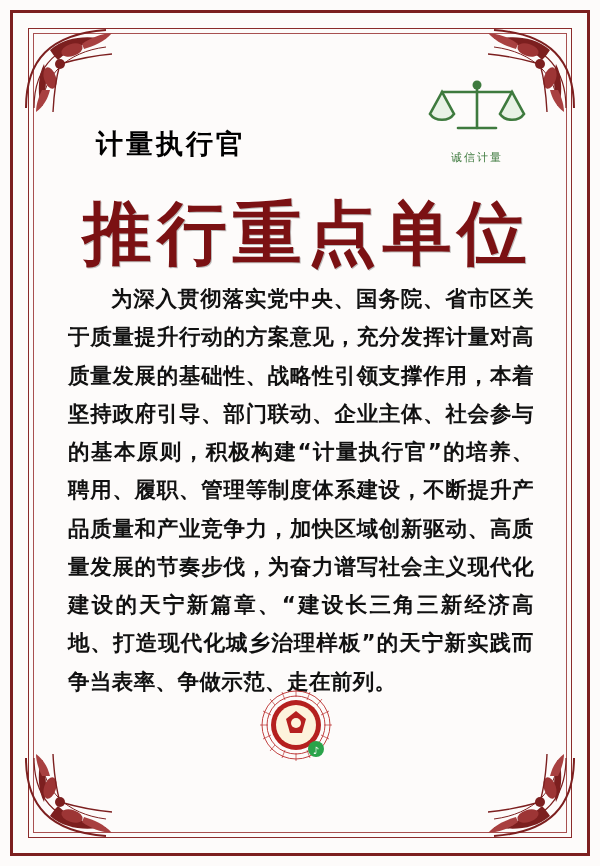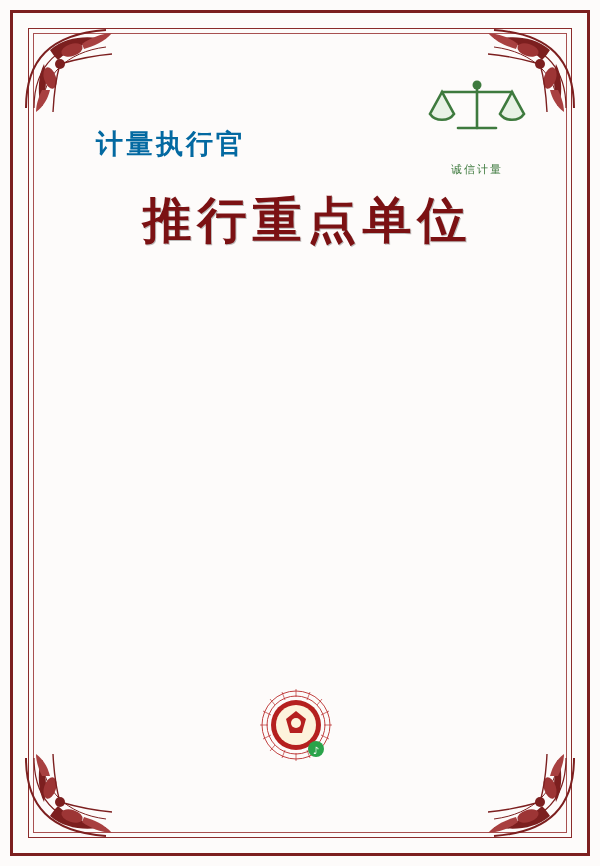--- a/index.html
+++ b/index.html
@@ -109,7 +109,7 @@
     font-size: 27px;
     font-weight: bold;
     letter-spacing: 3px;
-    color: #0369a1;
+    color: #000000;
     font-family: "DejaVu Sans", sans-serif;
   }
 

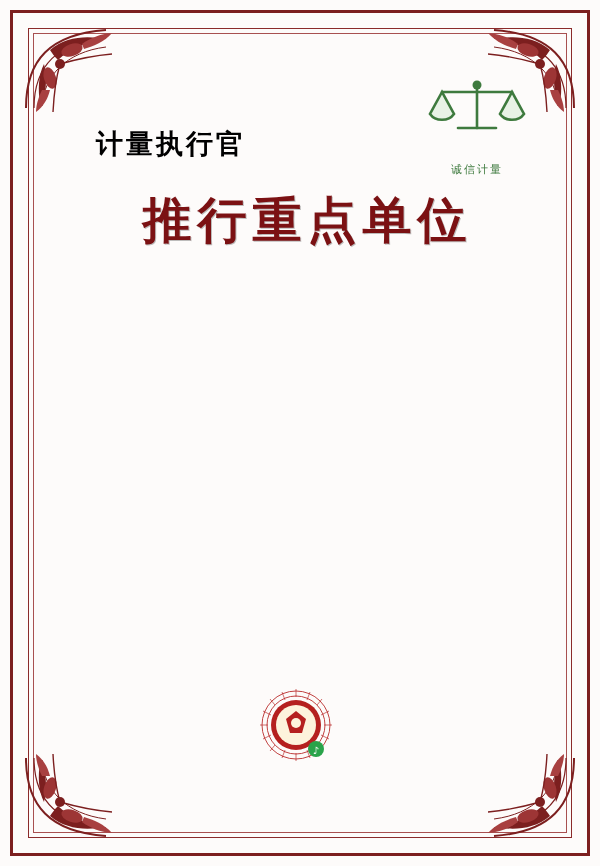--- a/index.html
+++ b/index.html
@@ -97,7 +97,7 @@
     font-size: 11px;
     color: #3e7a3e;
     letter-spacing: 2px;
-    margin-top: 18px;
+    margin-top: 6px;
     font-family: "DejaVu Sans", sans-serif;
   }
 

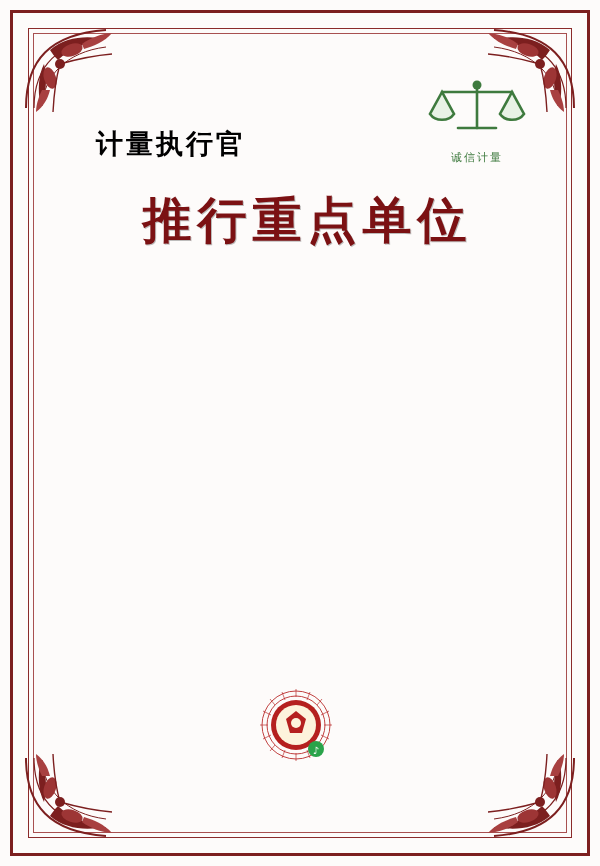--- a/index.html
+++ b/index.html
@@ -120,7 +120,7 @@
     right: 0;
     top: 140px;
     text-align: center;
-    font-size: 49px;
+    font-size: 69px;
     font-weight: bold;
     letter-spacing: 6px;
     color: #7b1113;

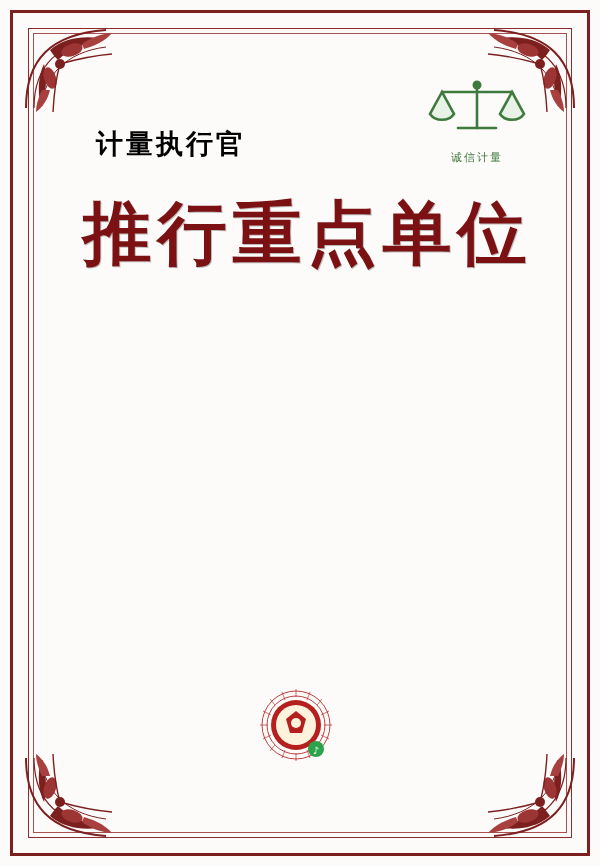--- a/index.html
+++ b/index.html
@@ -291,6 +291,9 @@
 
     <div class="main-title">推行重点单位</div>
 
+    <div class="body-text">
+      <p>为深入贯彻落实党中央、国务院、省市区关于质量提升行动的方案意见，充分发挥计量对高质量发展的基础性、战略性引领支撑作用，本着坚持政府引导、部门联动、企业主体、社会参与的基本原则，积极构建“计量执行官”的培养、聘用、履职、管理等制度体系建设，不断提升产品质量和产业竞争力，加快区域创新驱动、高质量发展的节奏步伐，为奋力谱写社会主义现代化建设的天宁新篇章、“建设长三角三新经济高地、打造现代化城乡治理样板”的天宁新实践而争当表率、争做示范、走在前列。</p>
+    </div>
 
     <div class="footer">
       <div class="footer-seal">

